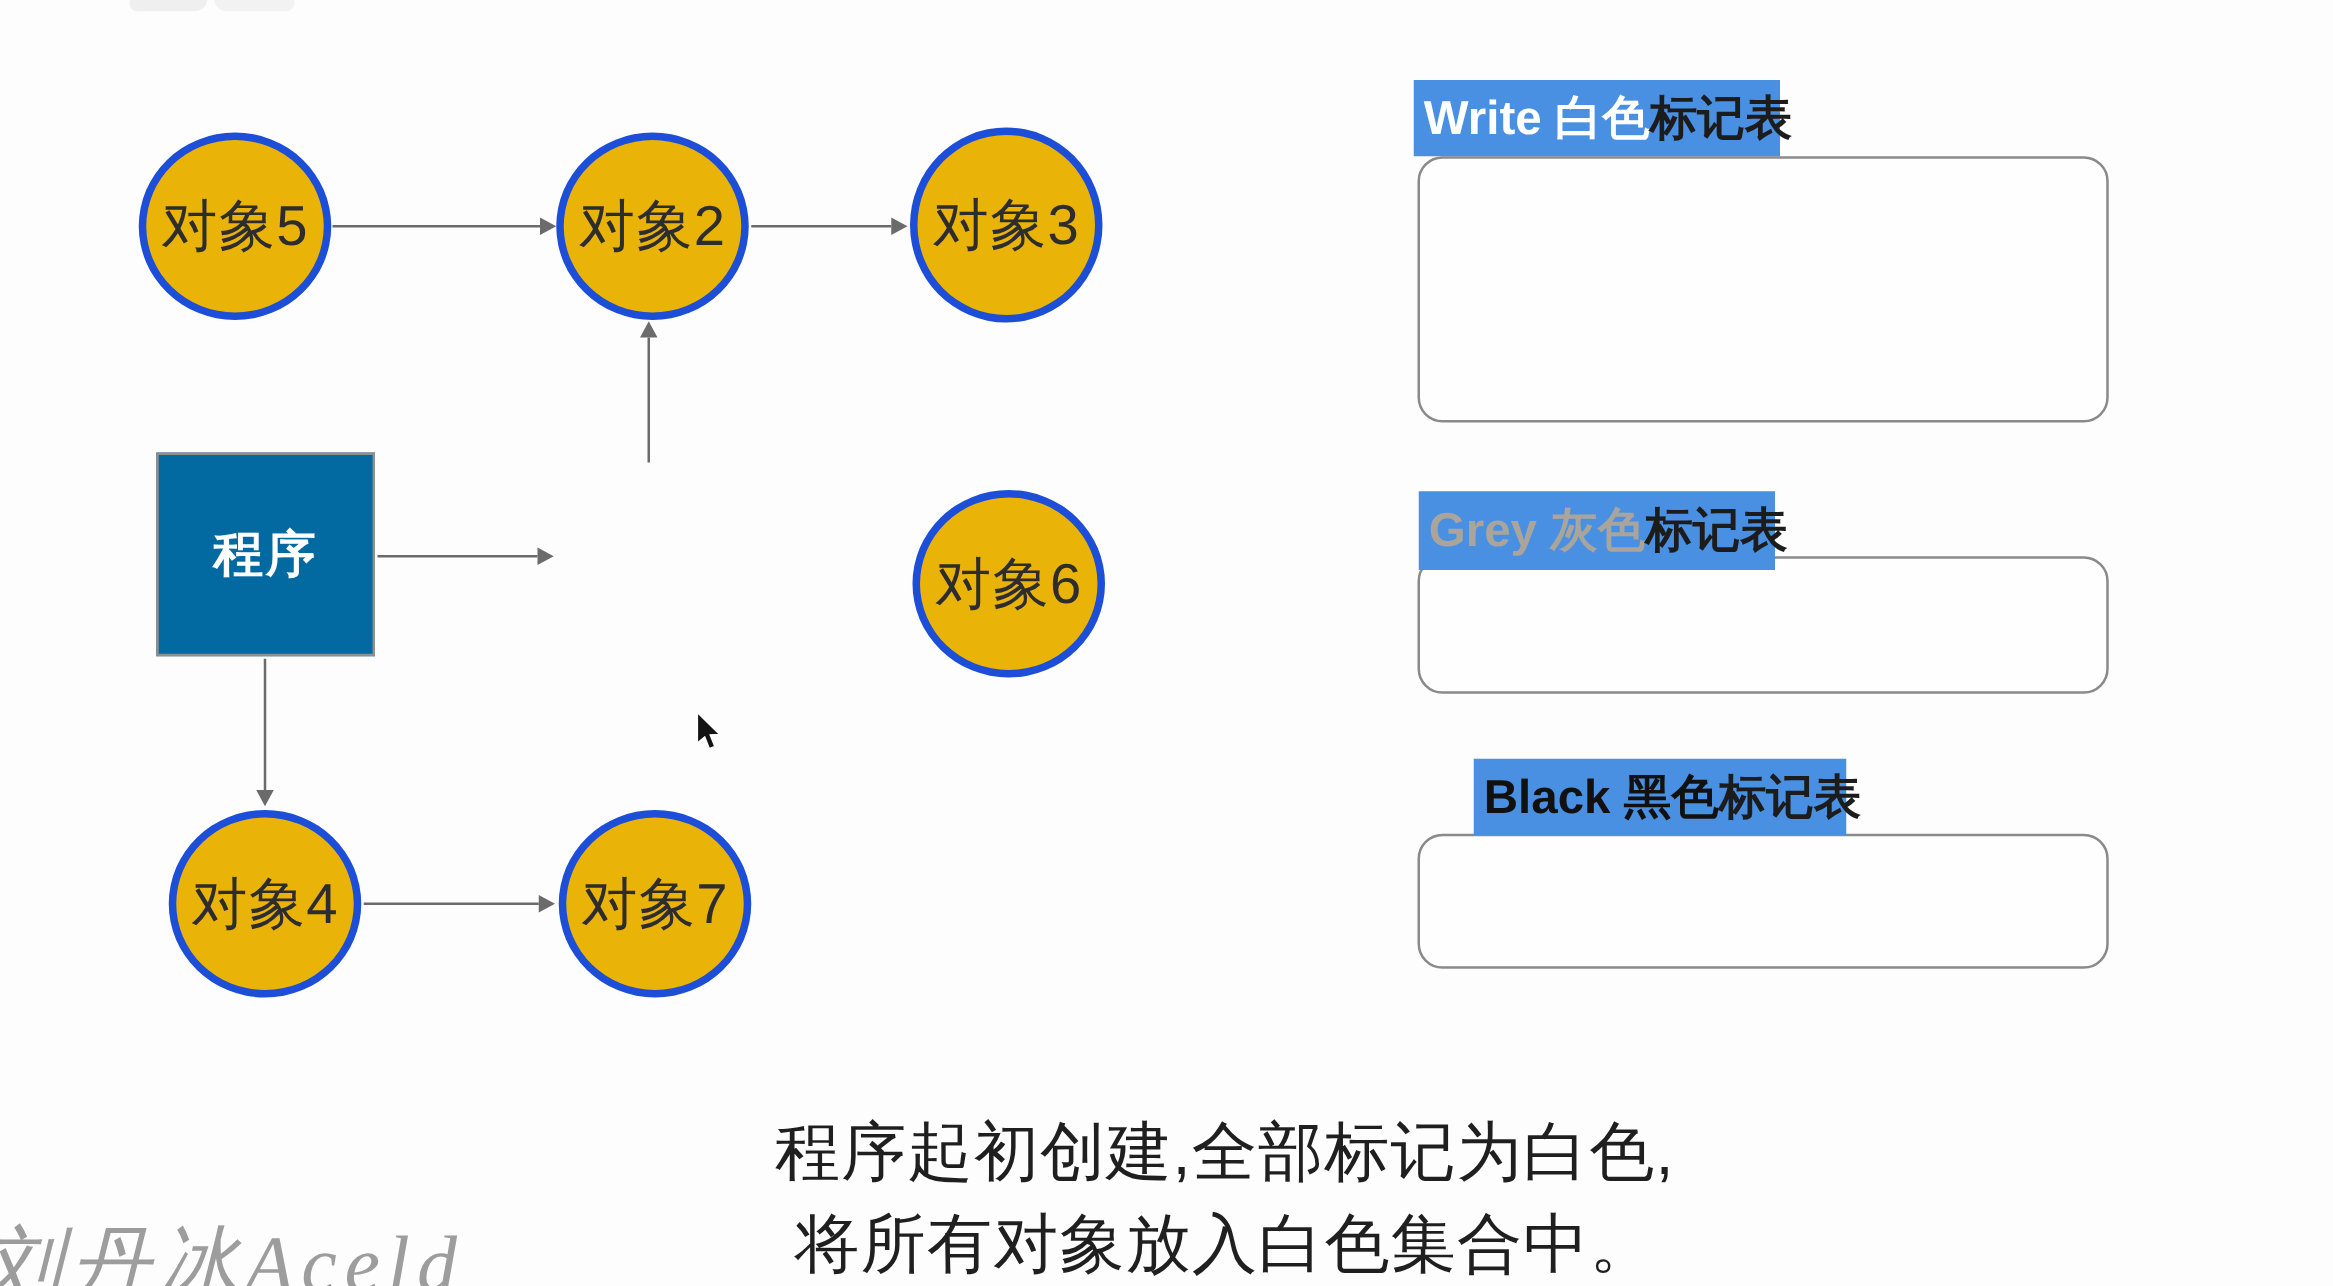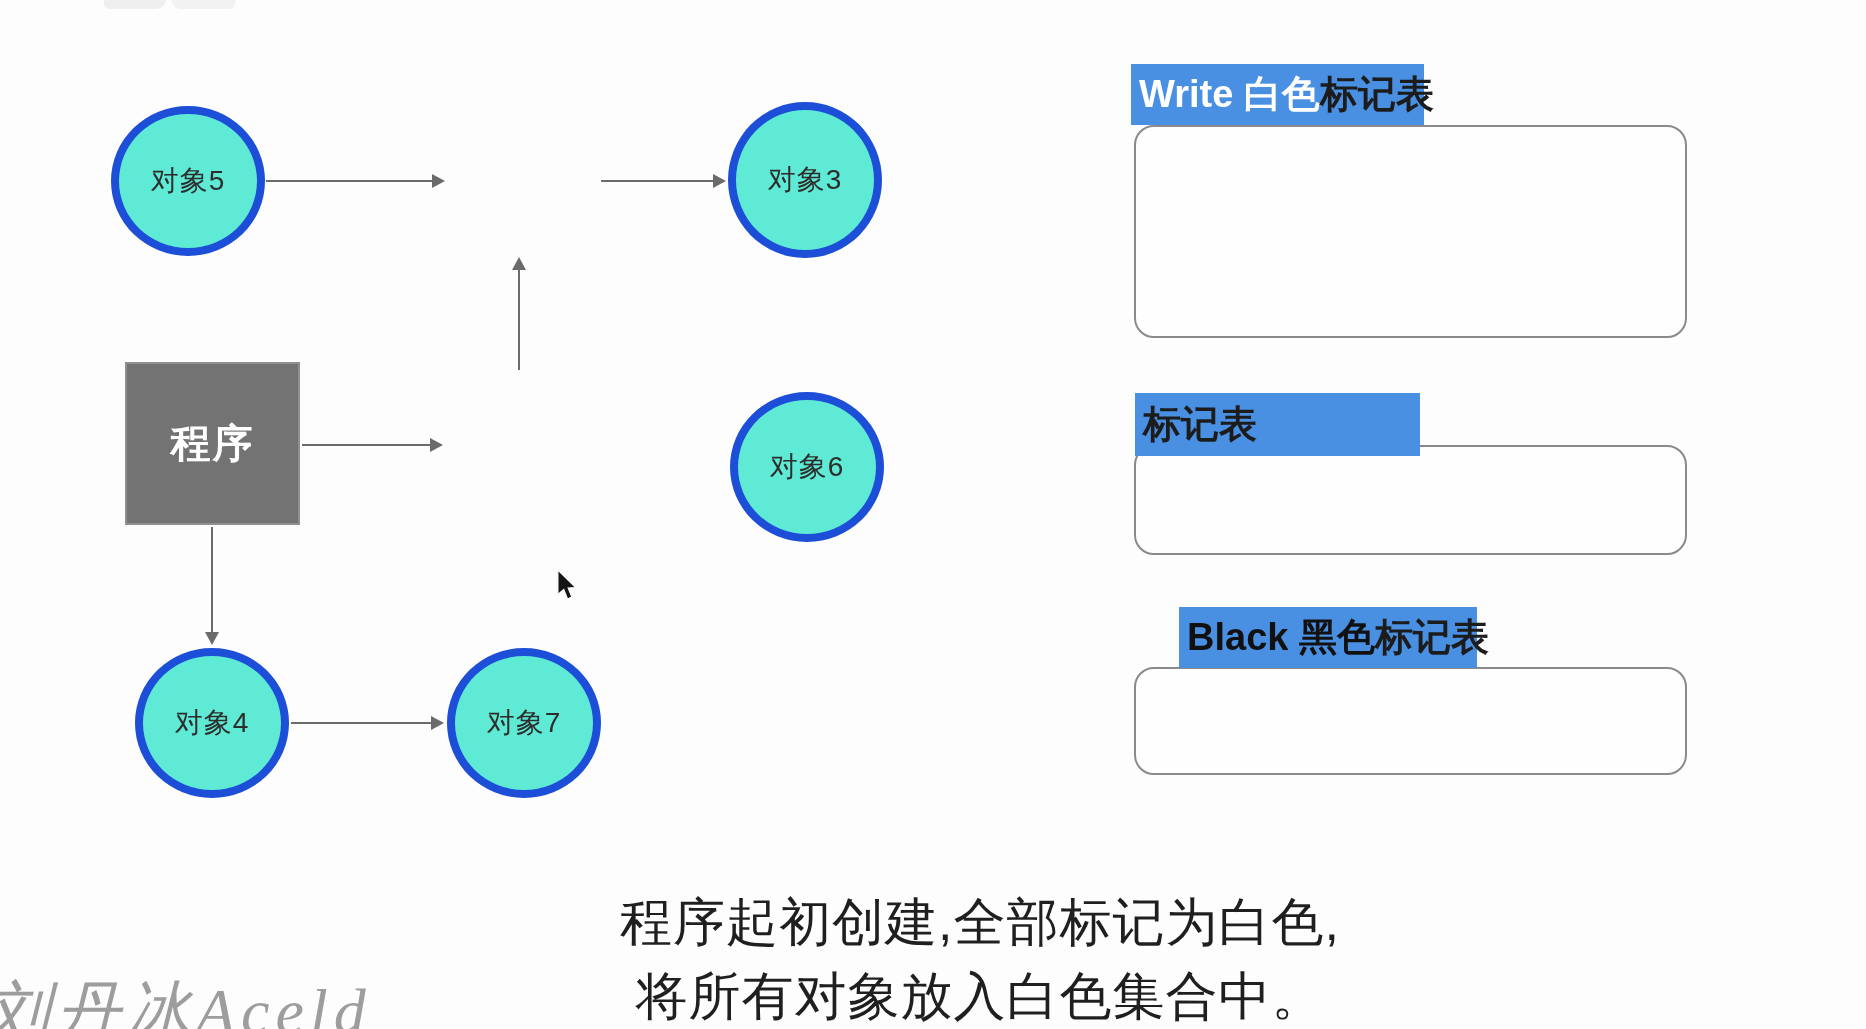--- a/index.html
+++ b/index.html
@@ -10,9 +10,9 @@
   
   .node{
     position:absolute;box-sizing:border-box;
-    border:8px solid #1d4ed8;border-radius:50%;background:#5eead4;
+    border:6px solid #1d4ed8;border-radius:50%;background:#eab308;
     display:flex;align-items:center;justify-content:center;
-    font-size:28px;color:#2d2d2d;letter-spacing:1px;
+    font-size:45px;color:#2d2d2d;letter-spacing:1px;
   }
   .node-obj5{left:111px;top:106px;width:154px;height:150px;}
   .node-obj2{left:445px;top:106px;width:154px;height:150px;}

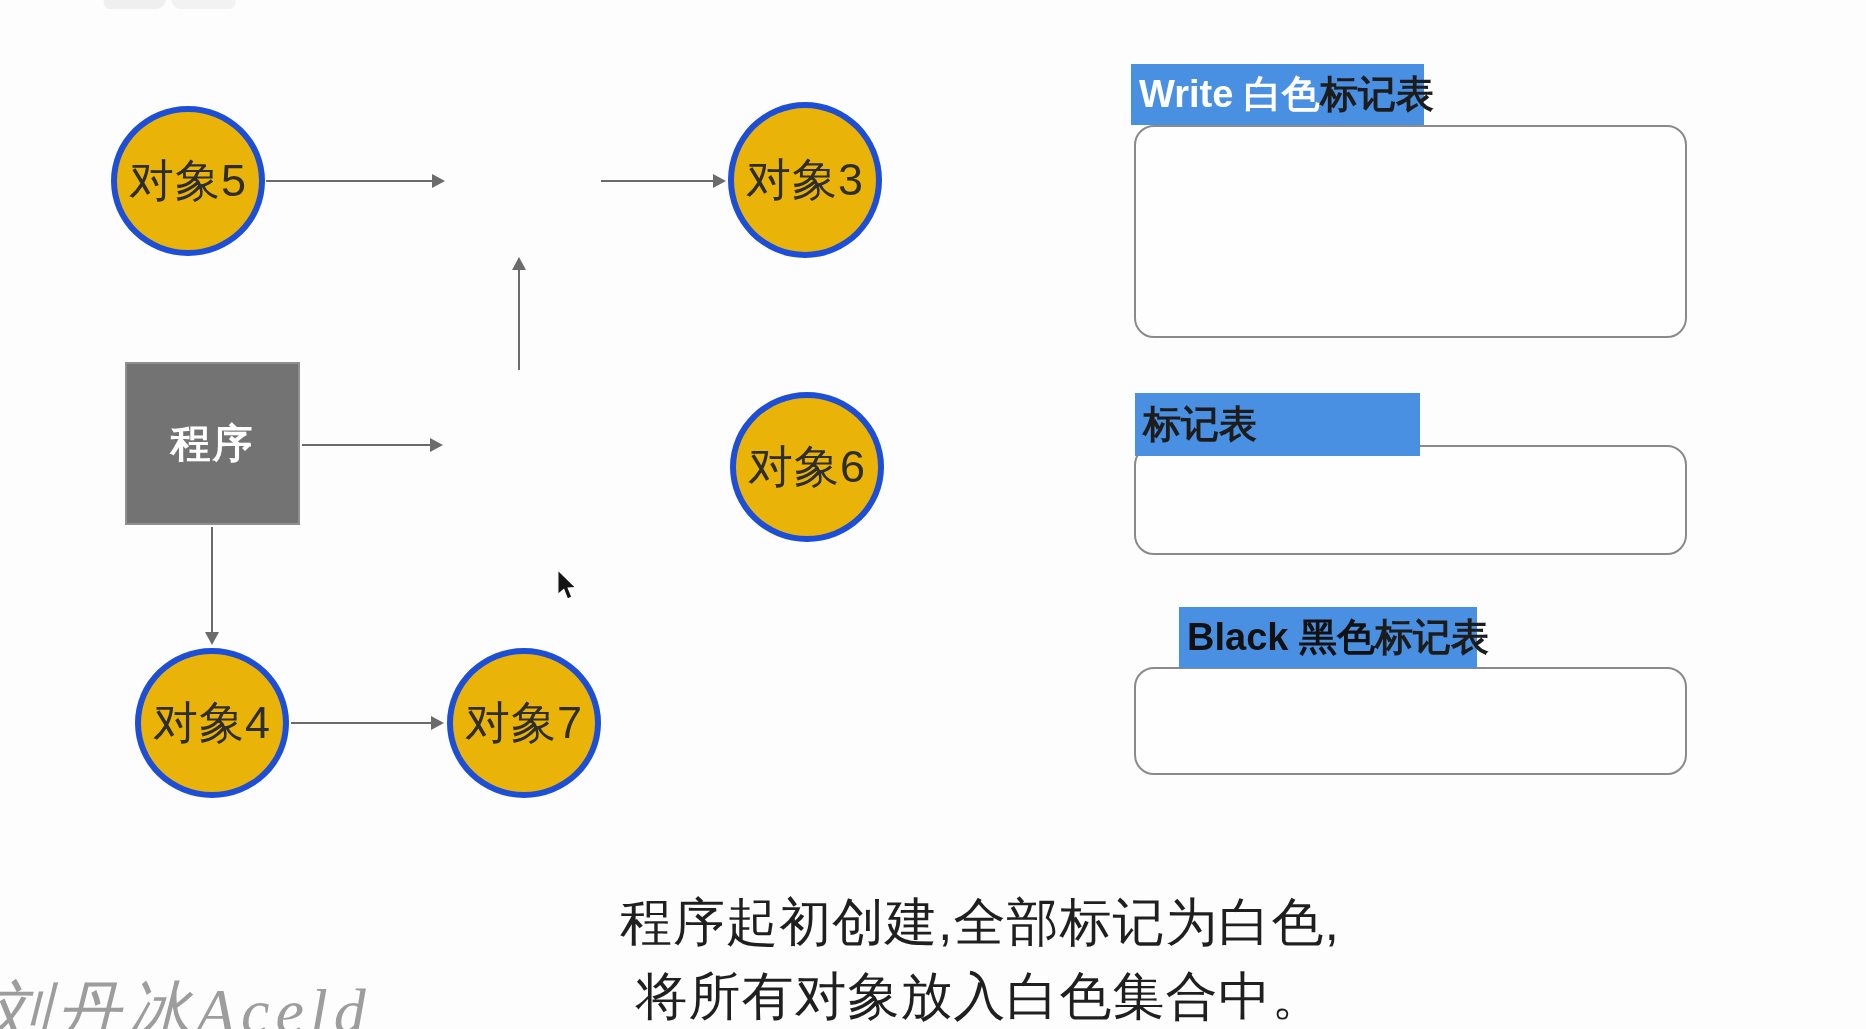--- a/index.html
+++ b/index.html
@@ -94,6 +94,9 @@
   <div class="node node-obj5">
     <span>对象5</span>
   </div>
+  <div class="node node-obj2">
+    <span>对象2</span>
+  </div>
   <div class="node node-obj3">
     <span>对象3</span>
   </div>

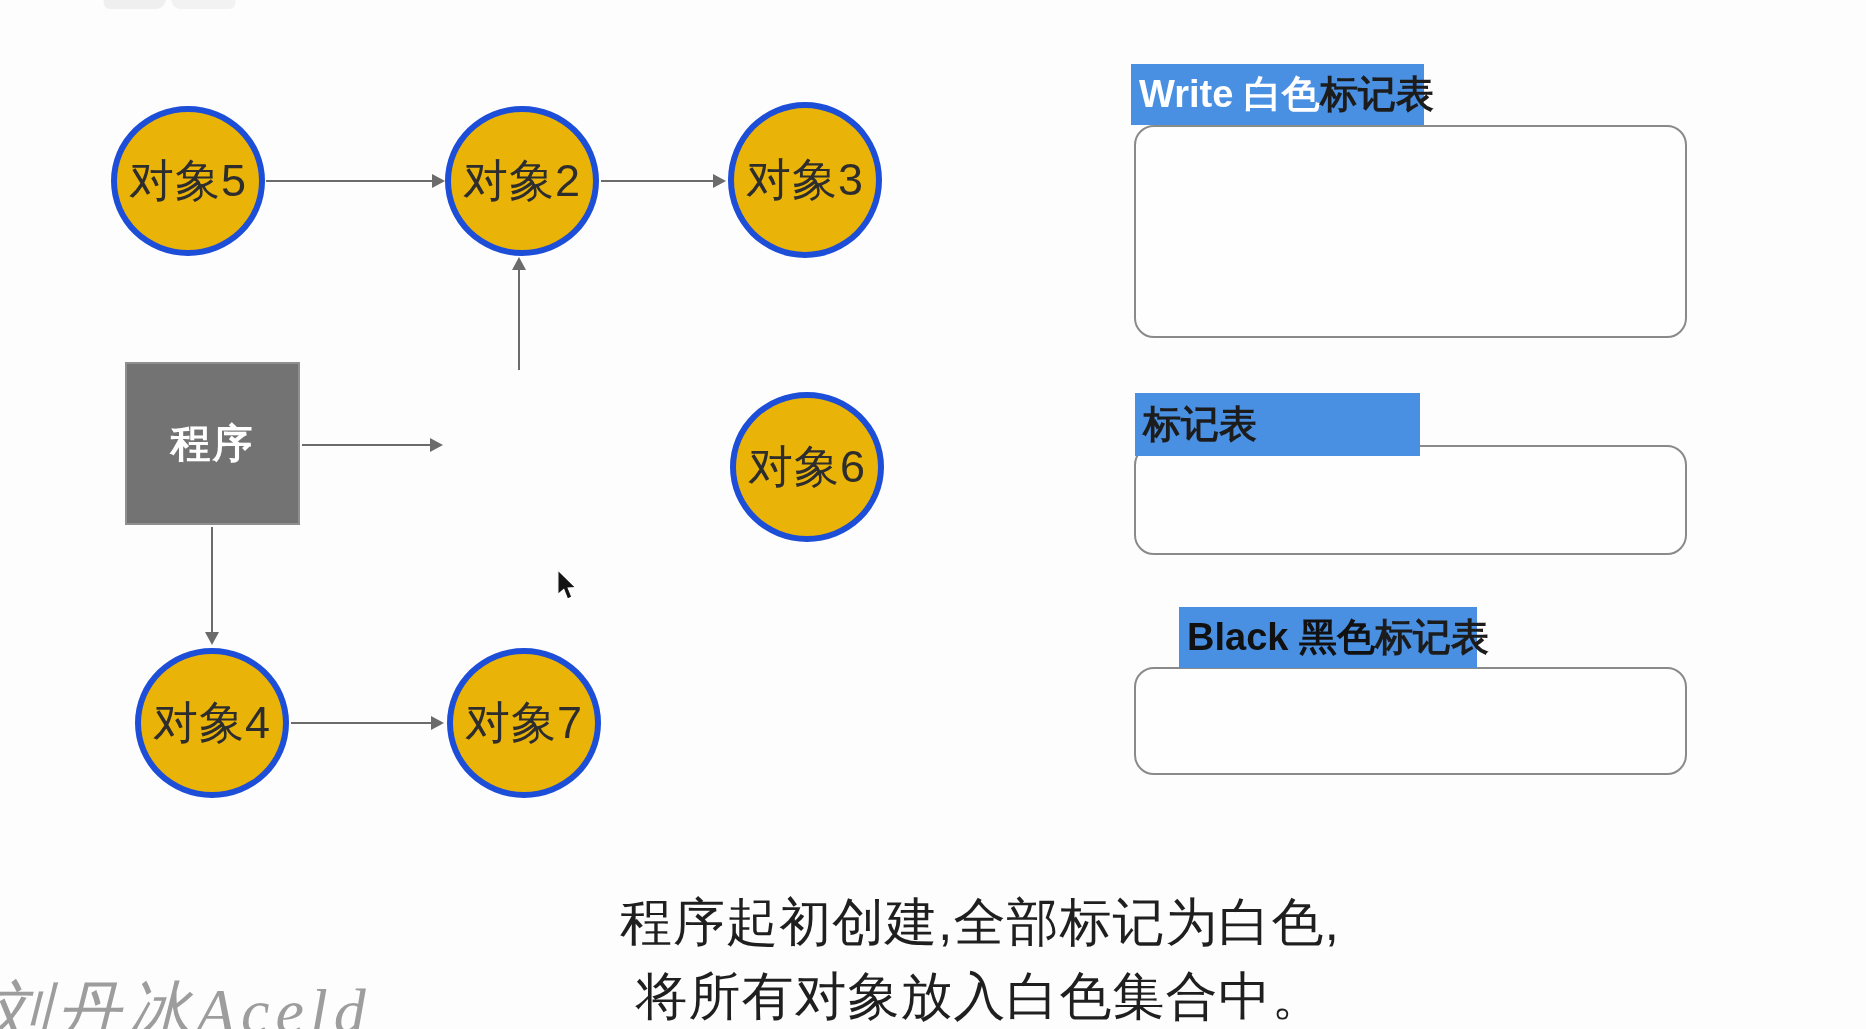--- a/index.html
+++ b/index.html
@@ -23,7 +23,7 @@
   .node-obj7{left:447px;top:648px;width:154px;height:150px;}
   .program{
     position:absolute;left:125px;top:362px;width:175px;height:163px;
-    box-sizing:border-box;background:#737373;border:2px solid #8f8f8f;
+    box-sizing:border-box;background:#0369a1;border:2px solid #8f8f8f;
     display:flex;align-items:center;justify-content:center;
     font-size:40px;font-weight:600;color:#ffffff;letter-spacing:2px;
   }

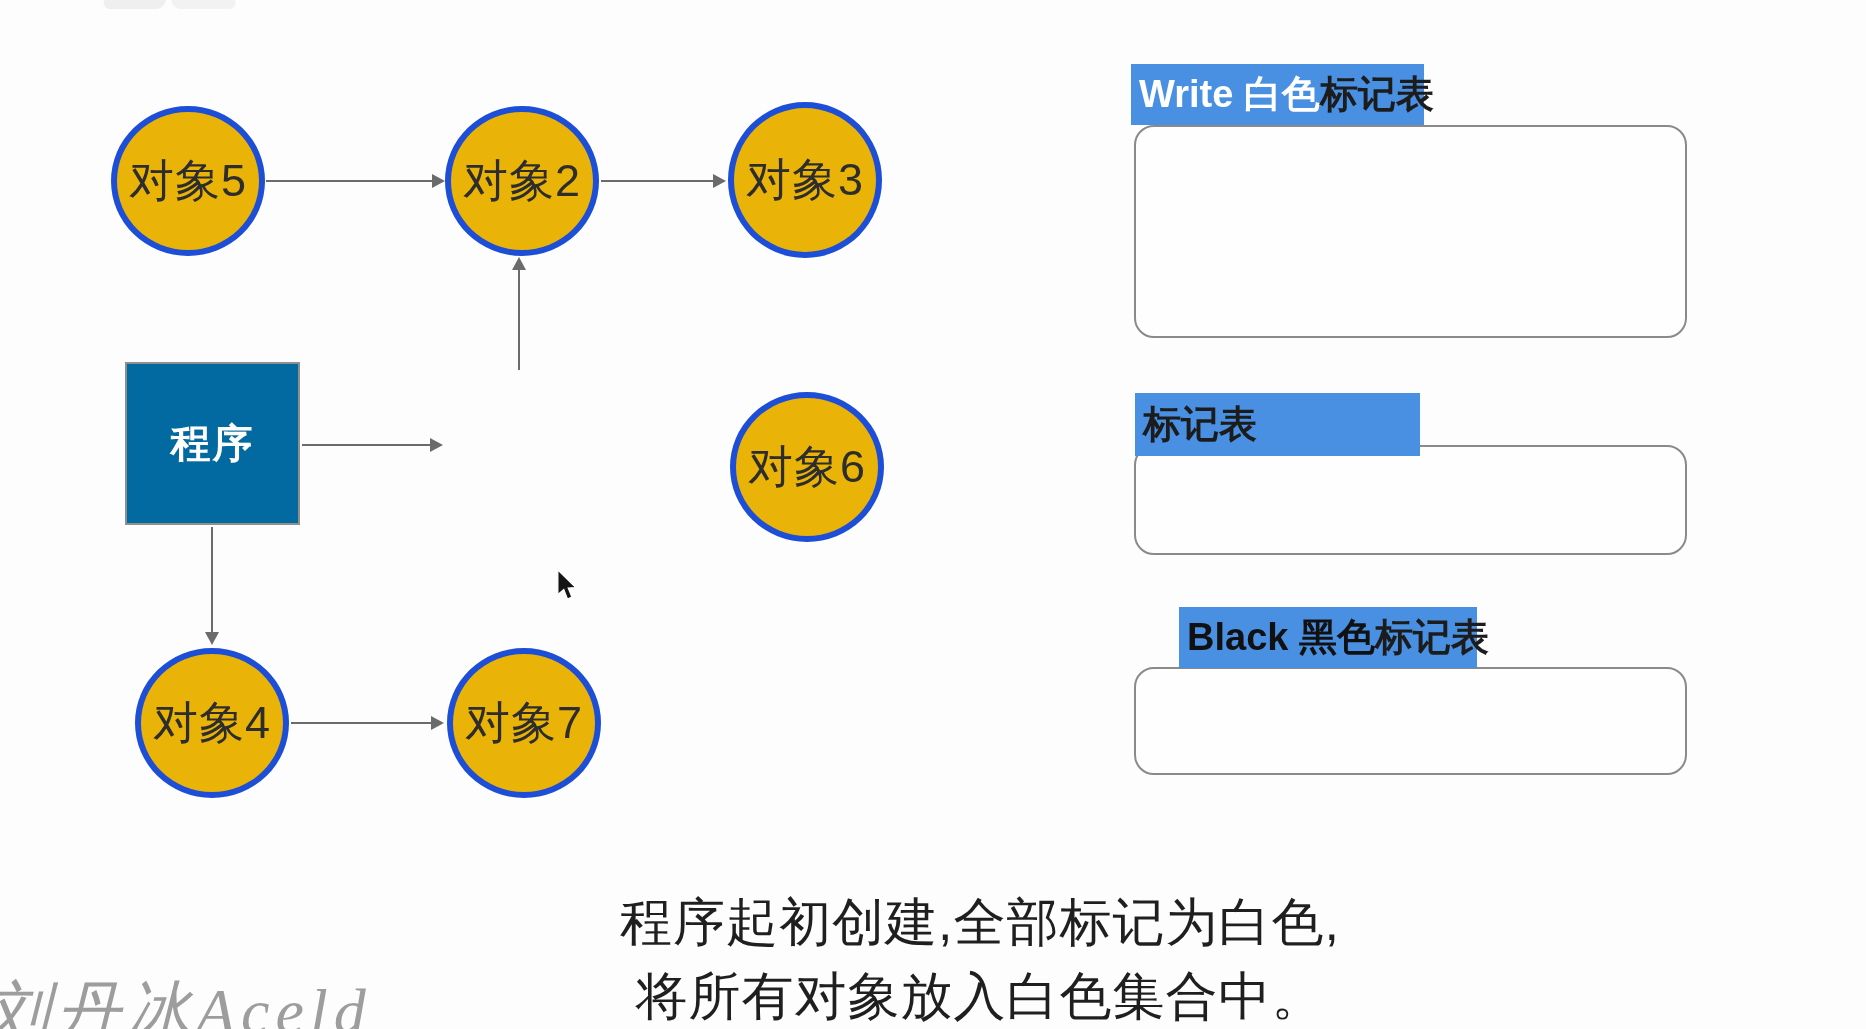--- a/index.html
+++ b/index.html
@@ -137,6 +137,7 @@
 
   <div class="panel-box box-grey"></div>
   <div class="panel-label lbl-grey">
+    <span class="strong strong-grey">Grey 灰色</span>
       <span class="suffix">标记表</span>
   </div>
 

